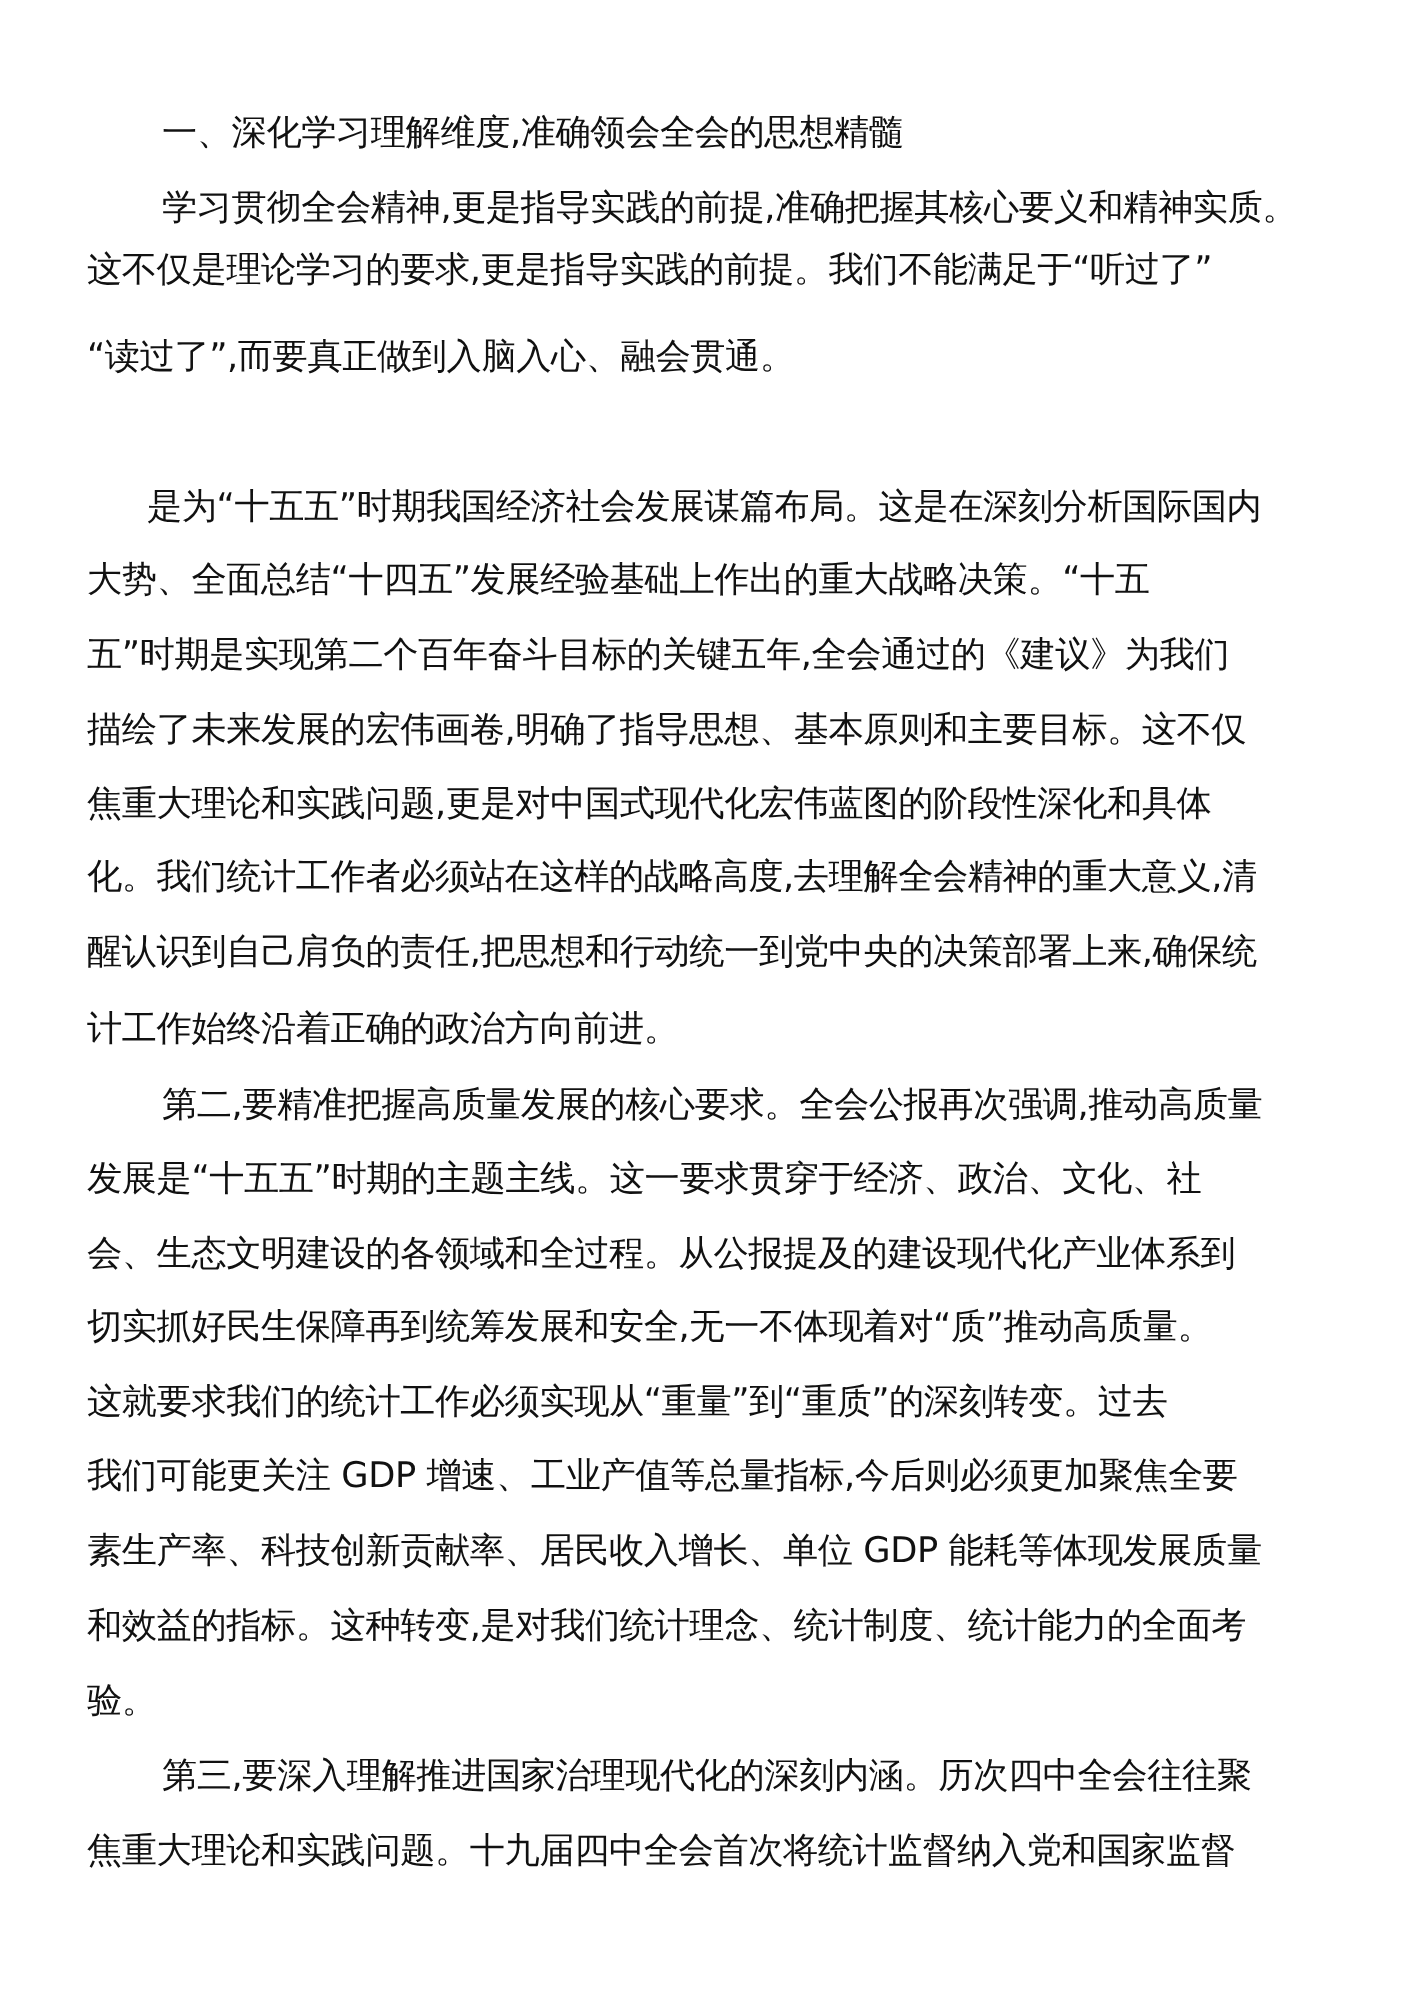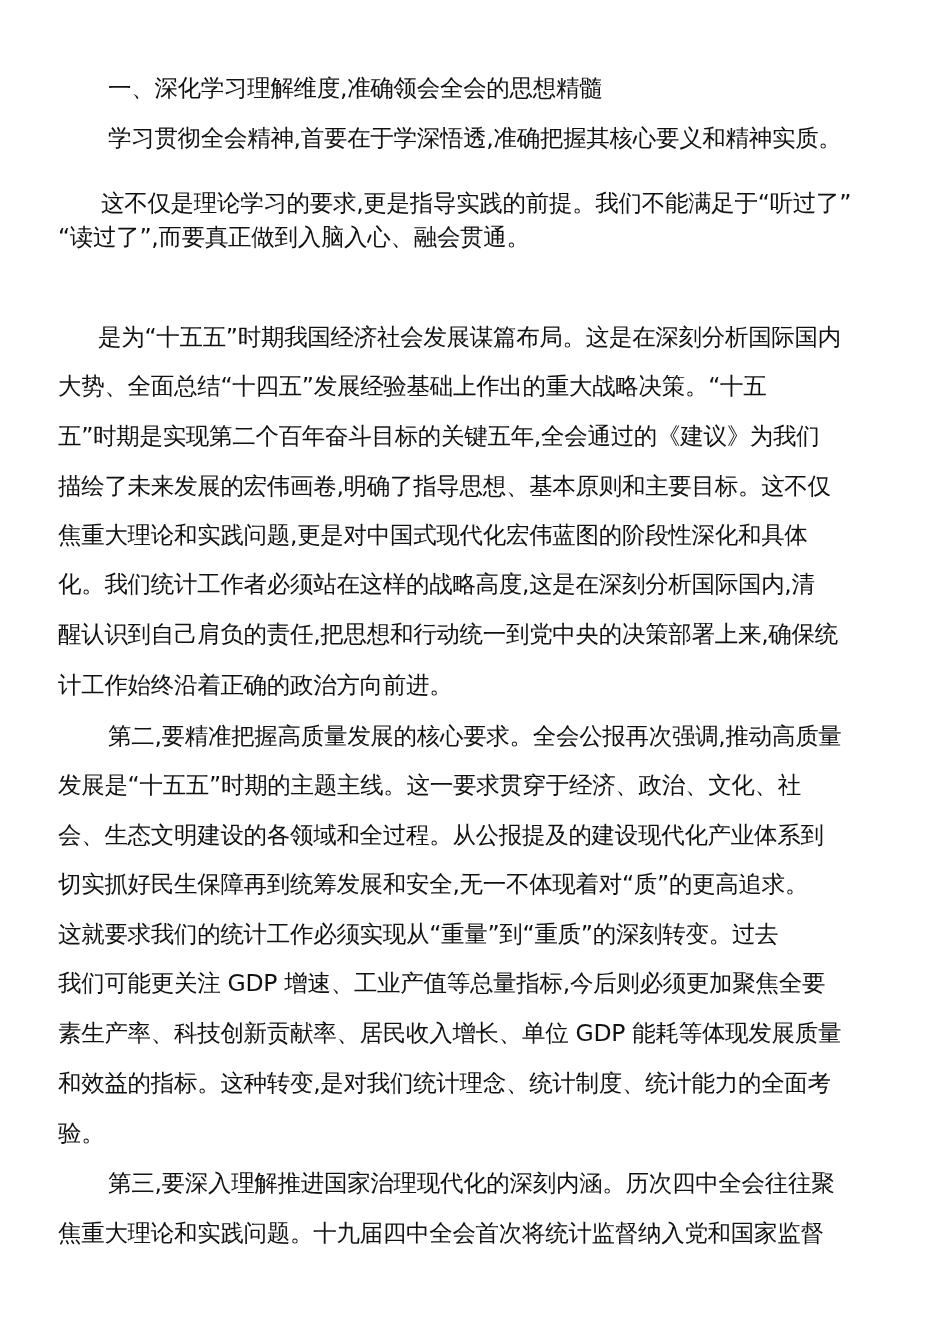--- a/index.html
+++ b/index.html
@@ -40,7 +40,7 @@
 
   <div class="line indent" style="top:73px;">一、深化学习理解维度,准确领会全会的思想精髓</div>
 
-  <div class="line indent" style="top:123px;">学习贯彻全会精神,首要在于学深悟透,准确把握其核心要义和精神实质。</div>
+  <div class="line indent" style="top:123px;">学习贯彻全会精神,更是指导实践的前提,准确把握其核心要义和精神实质。</div>
   <div class="line" style="top:188px;margin-left:43px;">这不仅是理论学习的要求,更是指导实践的前提。我们不能满足于“听过了”</div>
   <div class="line" style="top:222px;">“读过了”,而要真正做到入脑入心、融会贯通。</div>
 

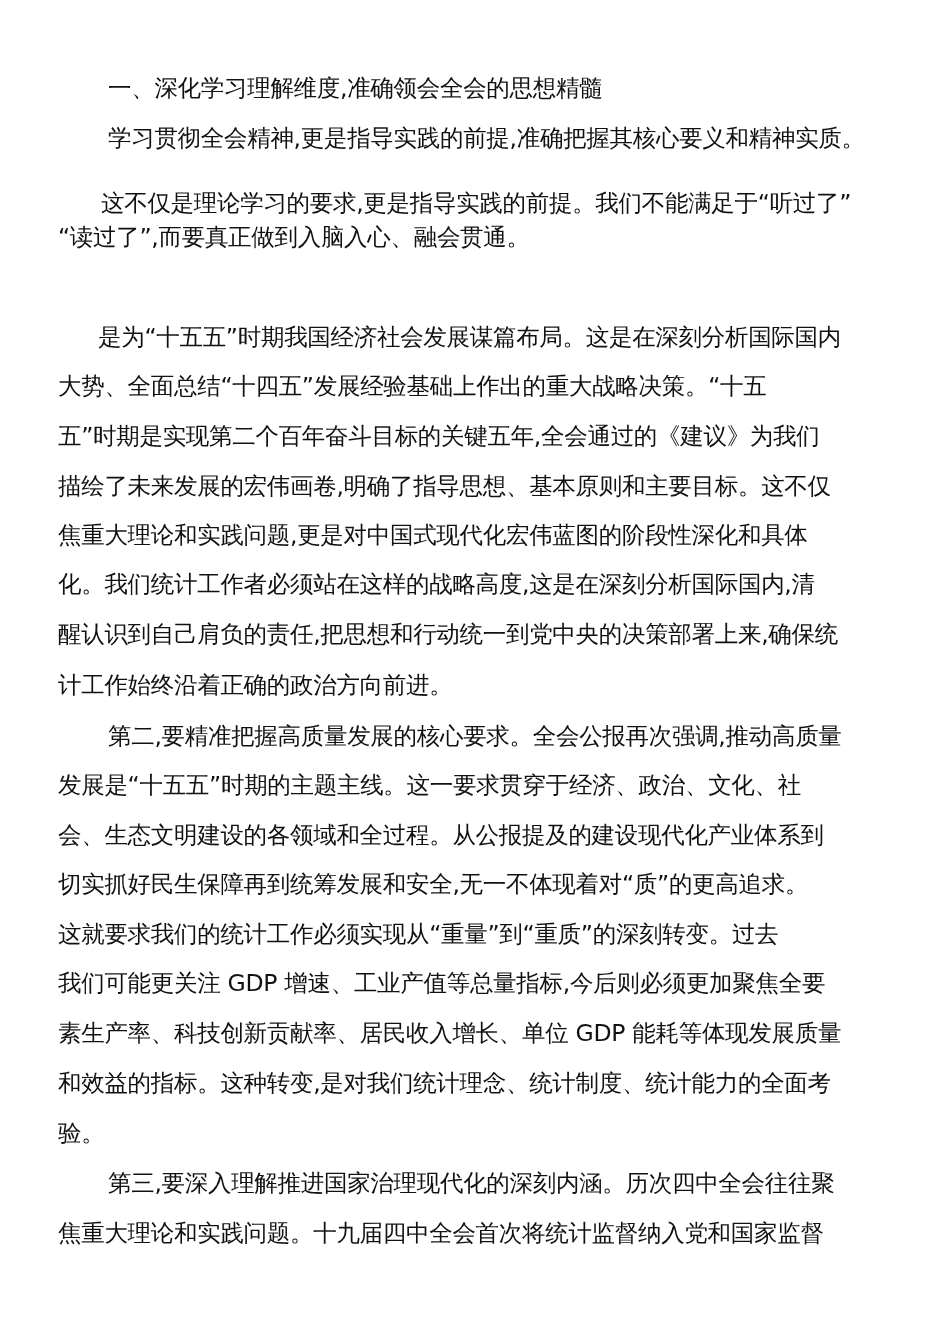--- a/index.html
+++ b/index.html
@@ -41,7 +41,7 @@
   <div class="line indent" style="top:73px;">一、深化学习理解维度,准确领会全会的思想精髓</div>
 
   <div class="line indent" style="top:123px;">学习贯彻全会精神,更是指导实践的前提,准确把握其核心要义和精神实质。</div>
-  <div class="line" style="top:188px;margin-left:43px;">这不仅是理论学习的要求,更是指导实践的前提。我们不能满足于“听过了”</div>
+  <div class="line" style="top:164px;">这不仅是理论学习的要求,更是指导实践的前提。我们不能满足于“听过了”</div>
   <div class="line" style="top:222px;">“读过了”,而要真正做到入脑入心、融会贯通。</div>
 
   <div class="line" style="top:322px;margin-left:40px;">是为“十五五”时期我国经济社会发展谋篇布局。这是在深刻分析国际国内</div>

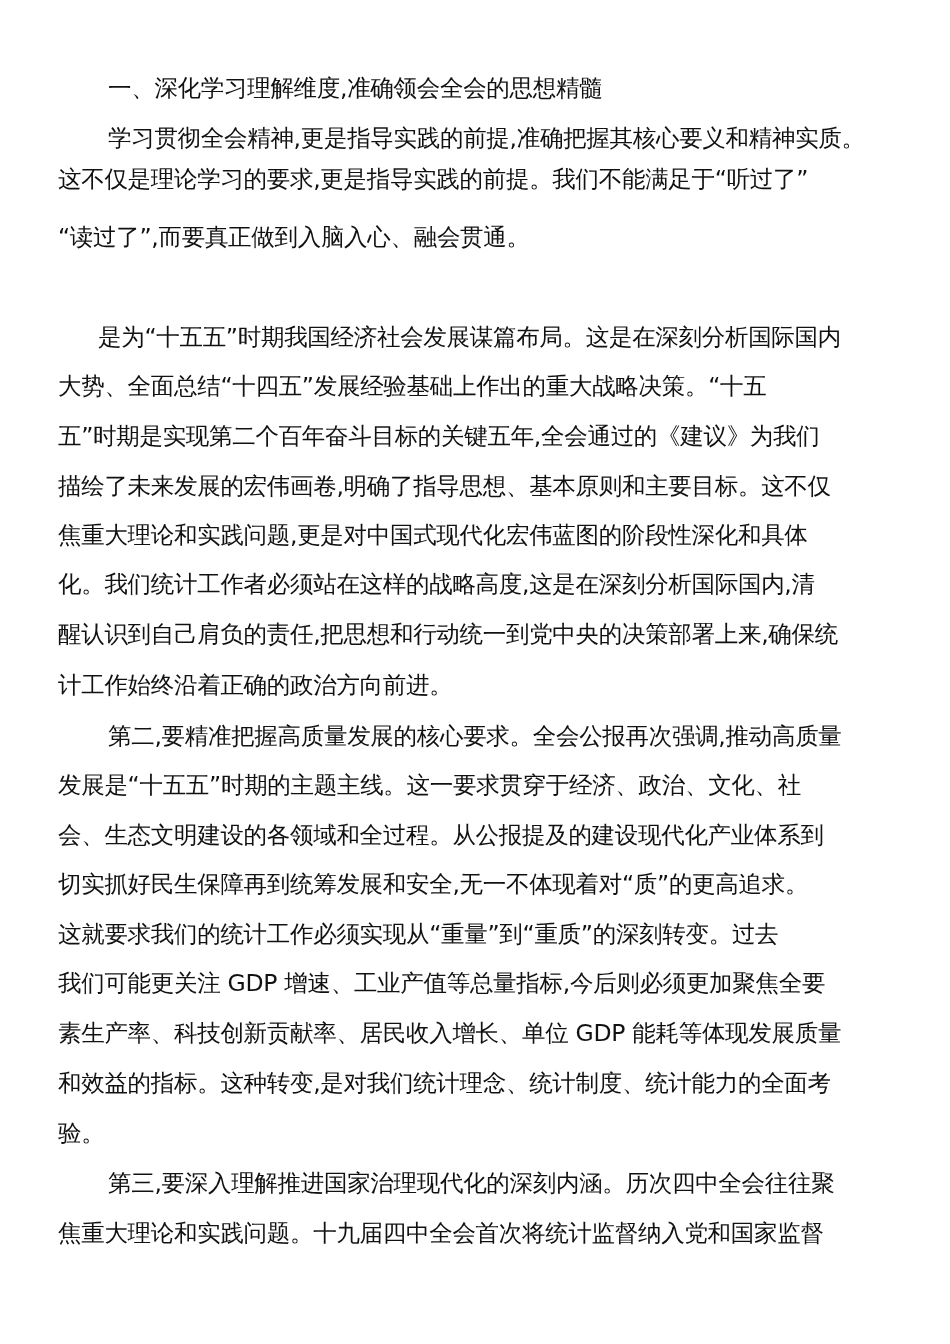--- a/index.html
+++ b/index.html
@@ -49,7 +49,7 @@
   <div class="line" style="top:471px;">描绘了未来发展的宏伟画卷,明确了指导思想、基本原则和主要目标。这不仅</div>
   <div class="line" style="top:421px;">五”时期是实现第二个百年奋斗目标的关键五年,全会通过的《建议》为我们</div>
   <div class="line" style="top:520px;">焦重大理论和实践问题,更是对中国式现代化宏伟蓝图的阶段性深化和具体</div>
-  <div class="line" style="top:569px;">化。我们统计工作者必须站在这样的战略高度,这是在深刻分析国际国内,清</div>
+  <div class="line" style="top:569px;">化。我们统计工作者必须站在这样的战略高度,去理解全会精神的重大意义,清</div>
   <div class="line" style="top:619px;">醒认识到自己肩负的责任,把思想和行动统一到党中央的决策部署上来,确保统</div>
   <div class="line" style="top:670px;">计工作始终沿着正确的政治方向前进。</div>
 

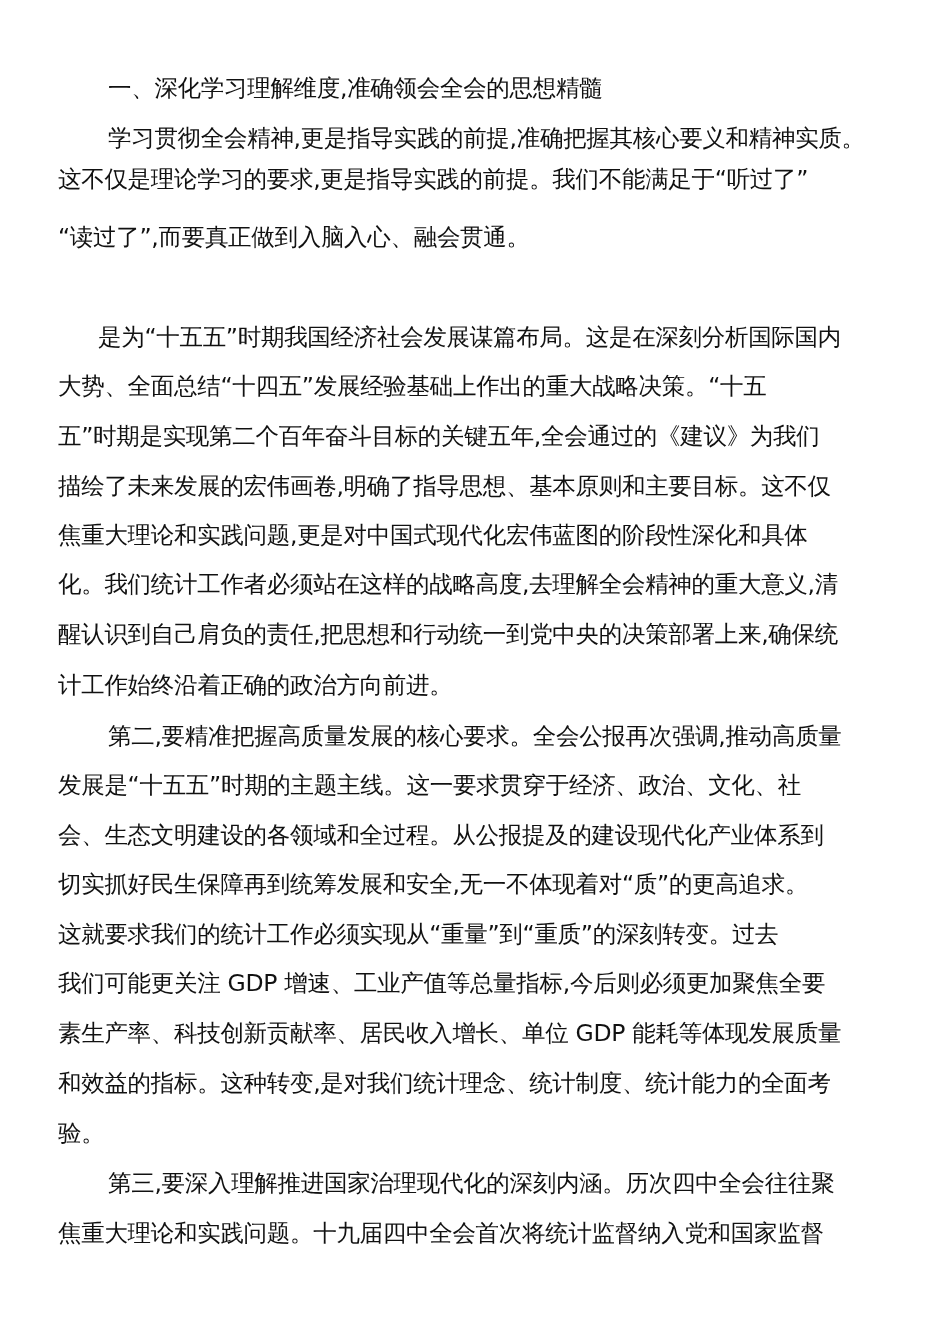--- a/index.html
+++ b/index.html
@@ -56,7 +56,7 @@
   <div class="line indent" style="top:721px;">第二,要精准把握高质量发展的核心要求。全会公报再次强调,推动高质量</div>
   <div class="line" style="top:770px;">发展是“十五五”时期的主题主线。这一要求贯穿于经济、政治、文化、社</div>
   <div class="line" style="top:820px;">会、生态文明建设的各领域和全过程。从公报提及的建设现代化产业体系到</div>
-  <div class="line" style="top:869px;">切实抓好民生保障再到统筹发展和安全,无一不体现着对“质”的更高追求。</div>
+  <div class="line" style="top:869px;">切实抓好民生保障再到统筹发展和安全,无一不体现着对“质”推动高质量。</div>
   <div class="line" style="top:919px;">这就要求我们的统计工作必须实现从“重量”到“重质”的深刻转变。过去</div>
   <div class="line" style="top:968px;">我们可能更关注 GDP 增速、工业产值等总量指标,今后则必须更加聚焦全要</div>
   <div class="line" style="top:1018px;">素生产率、科技创新贡献率、居民收入增长、单位 GDP 能耗等体现发展质量</div>

